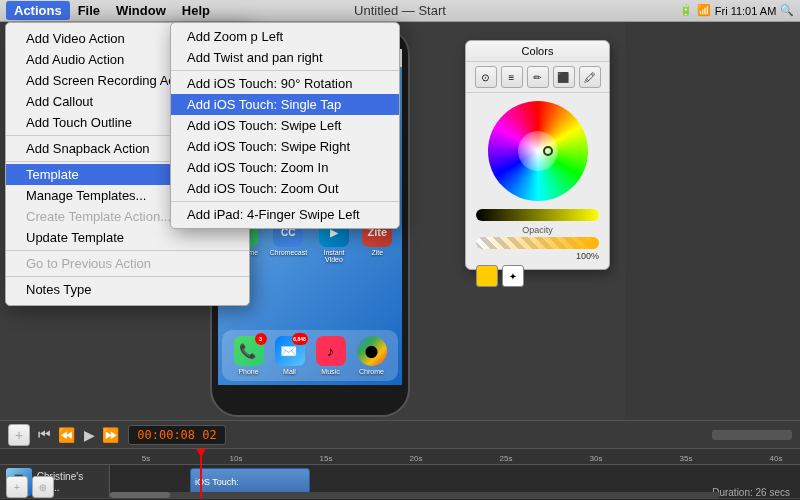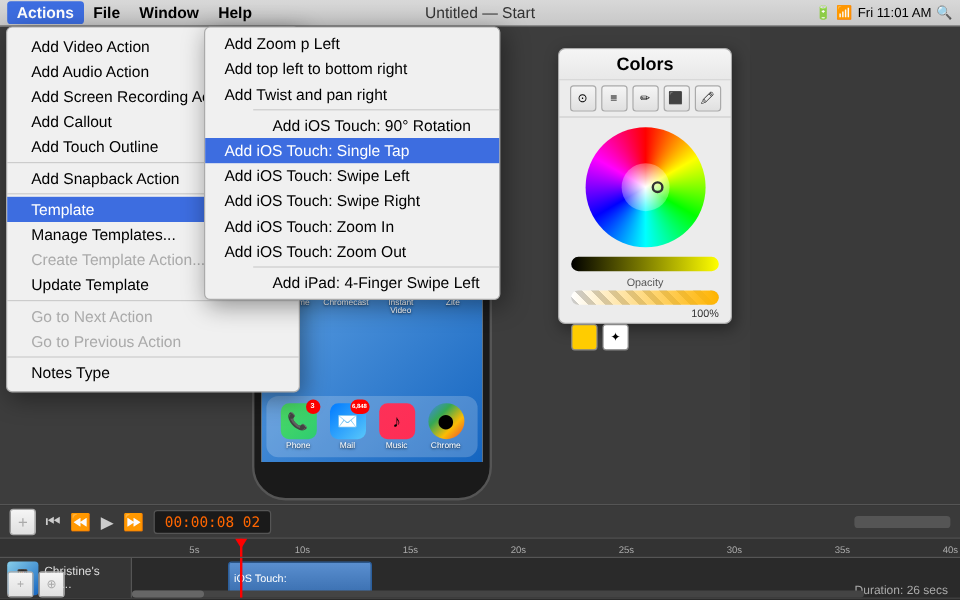--- a/index.html
+++ b/index.html
@@ -1018,9 +1018,6 @@
     <span>Add Zoom p Left</span>
   </div>
   <div class="submenu-item">
-    <span>Add top left to bottom right</span>
-  </div>
-  <div class="submenu-item">
     <span>Add Twist and pan right</span>
   </div>
   <div class="submenu-item separator-before">

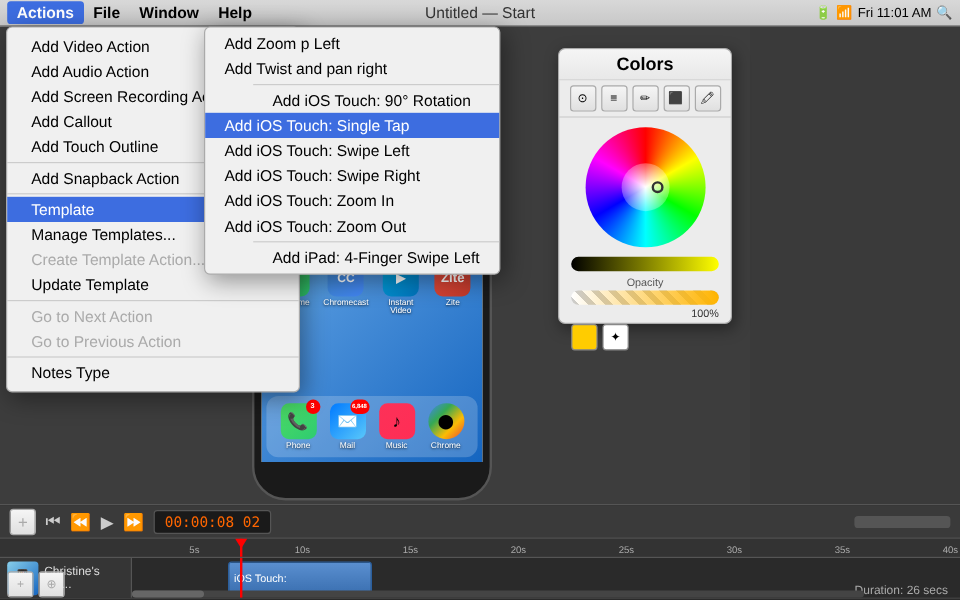--- a/index.html
+++ b/index.html
@@ -181,8 +181,8 @@
     .color-panel-title {
       text-align: center;
       padding: 4px;
-      font-size: 15px;
-      font-weight: bold;
+      font-size: 11px;
+      font-weight: normal;
       border-bottom: 1px solid #ccc;
       background: linear-gradient(to bottom, #f5f5f5, #e8e8e8);
       border-radius: 6px 6px 0 0;

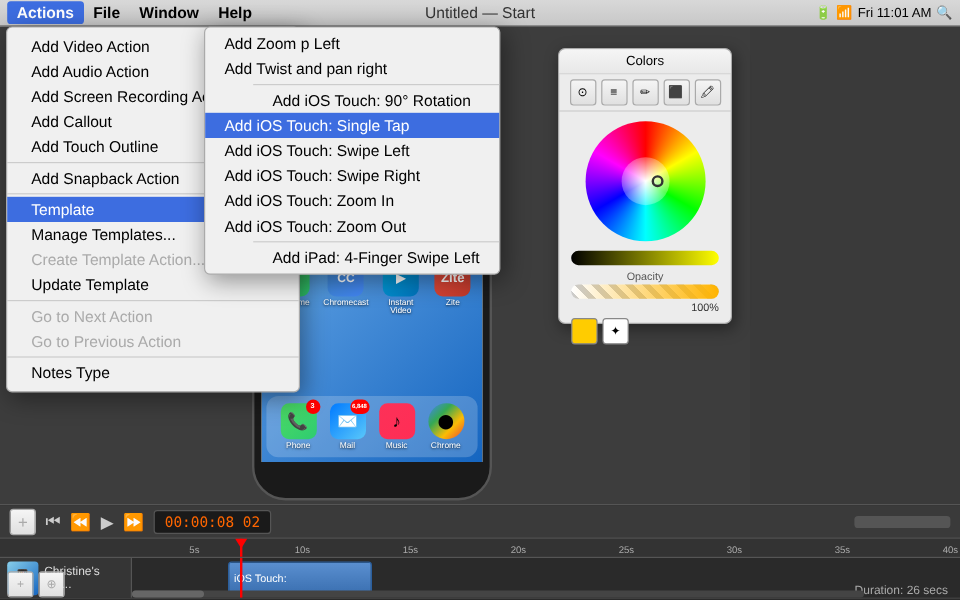--- a/index.html
+++ b/index.html
@@ -570,7 +570,6 @@
       border-top: 1px solid #ccc;
       margin-top: 2px;
       padding-top: 5px;
-      margin-left: 40px;
     }
 
     .canvas-bg {

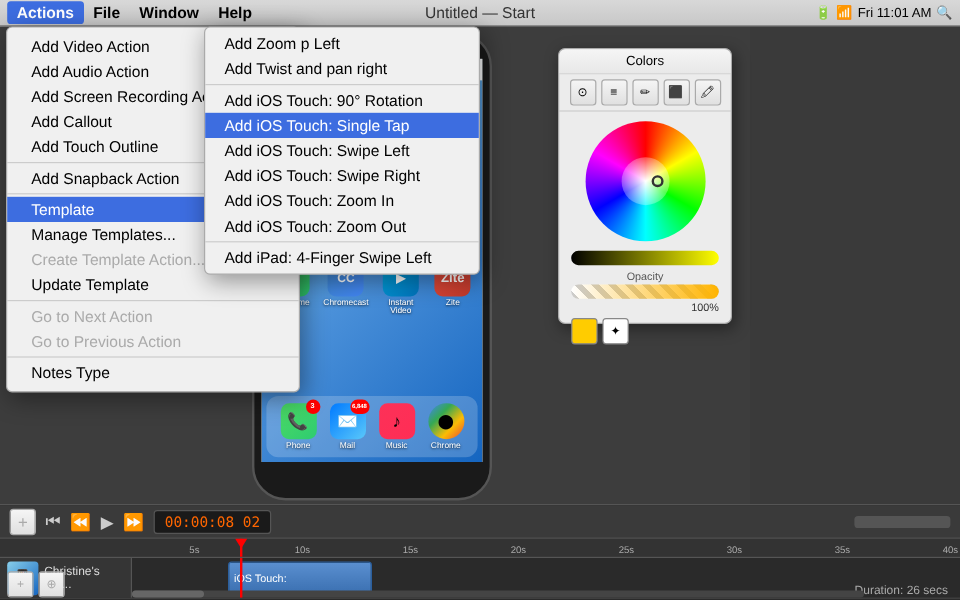--- a/index.html
+++ b/index.html
@@ -999,9 +999,6 @@
   </div>
   <div class="menu-section">
     <div class="dropdown-item disabled">
-      <span>Go to Next Action</span>
-    </div>
-    <div class="dropdown-item disabled">
       <span>Go to Previous Action</span>
     </div>
   </div>

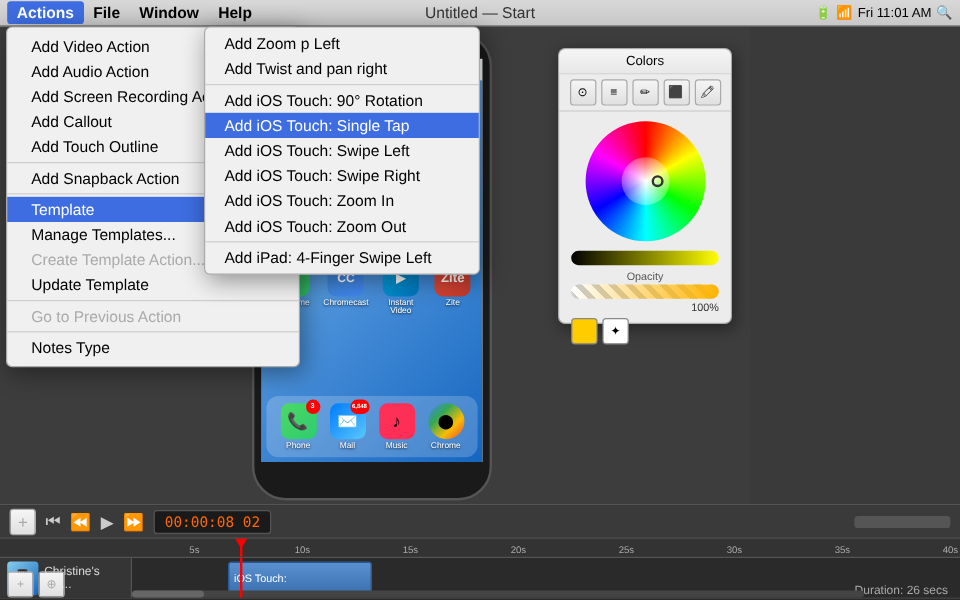--- a/index.html
+++ b/index.html
@@ -907,7 +907,7 @@
   </div>
 
   <div id="timeline-ruler">
-    <div style="position:absolute;left:120px;right:0;height:100%;display:flex;align-items:flex-end;">
+    <div style="position:absolute;left:104px;right:0;height:100%;display:flex;align-items:flex-end;">
       <div class="ruler-label" style="left:42px;">5s</div>
       <div class="ruler-label" style="left:132px;text-align:right;">10s</div>
       <div class="ruler-label" style="left:222px;">15s</div>

